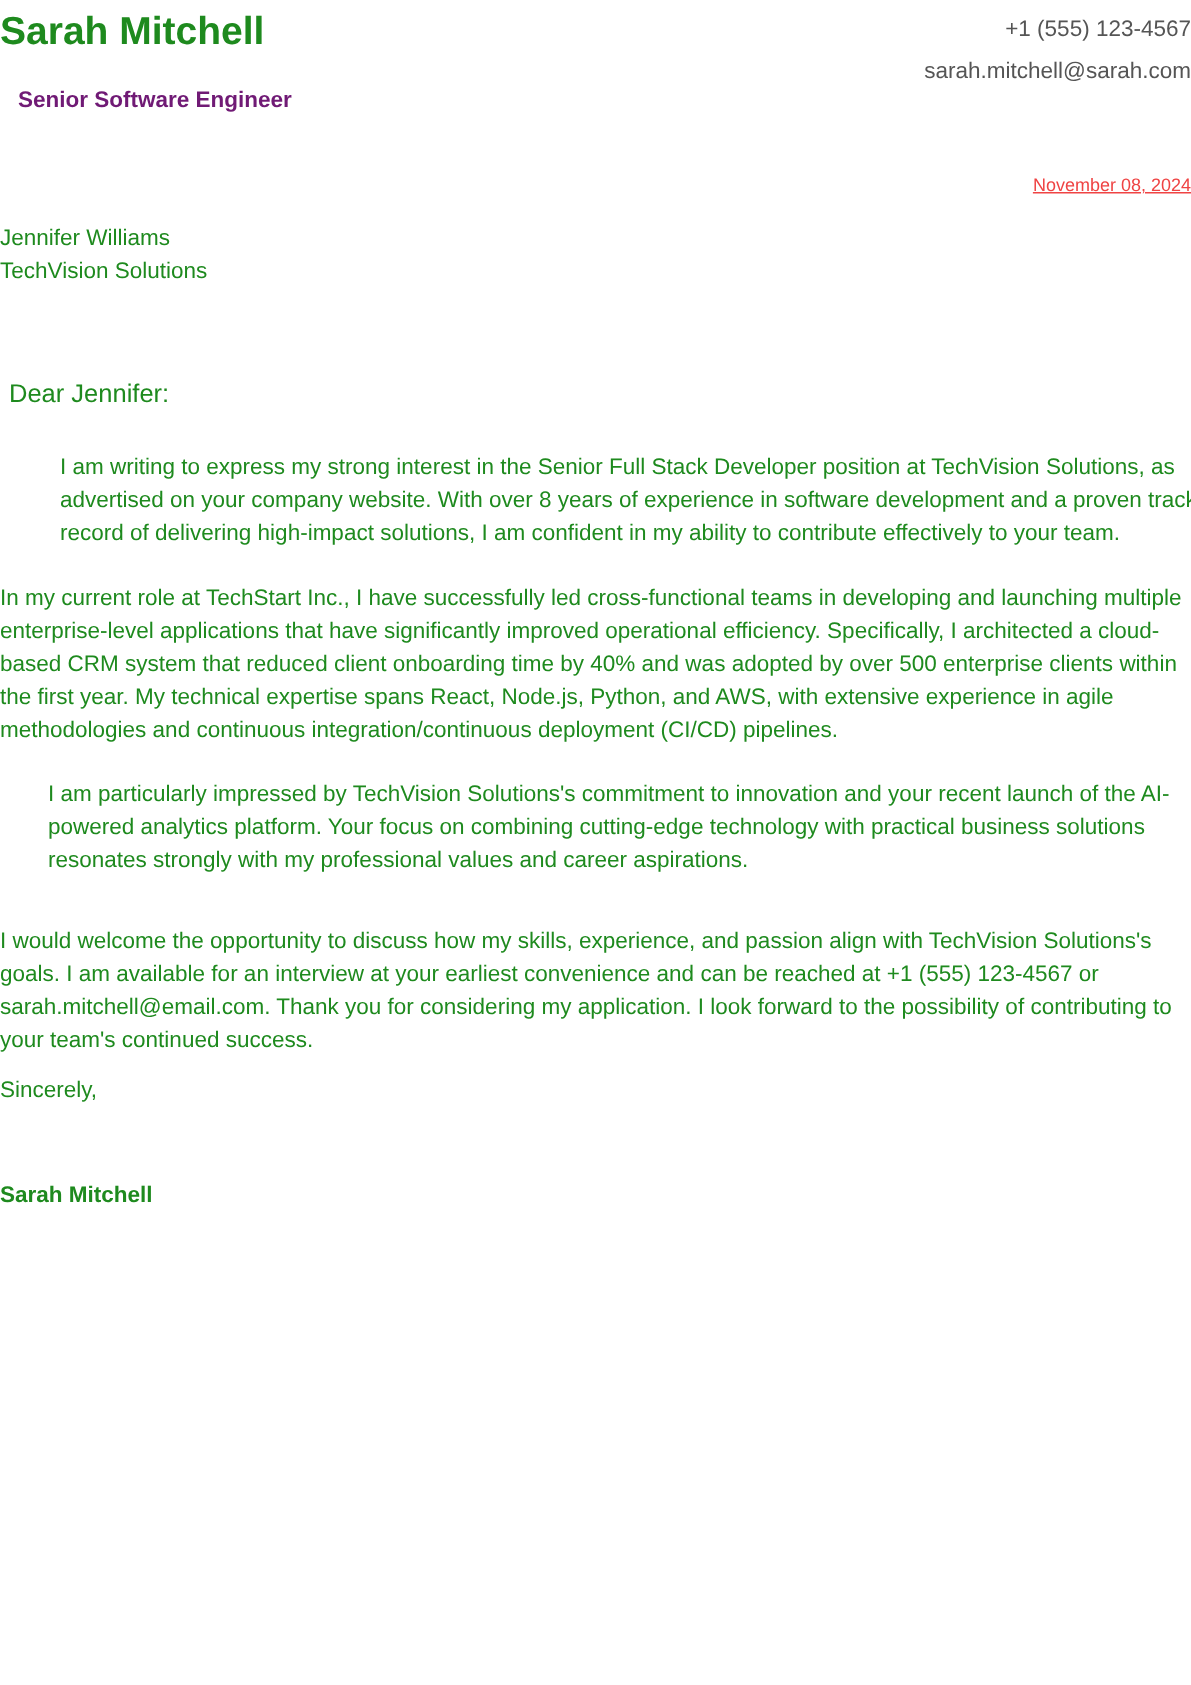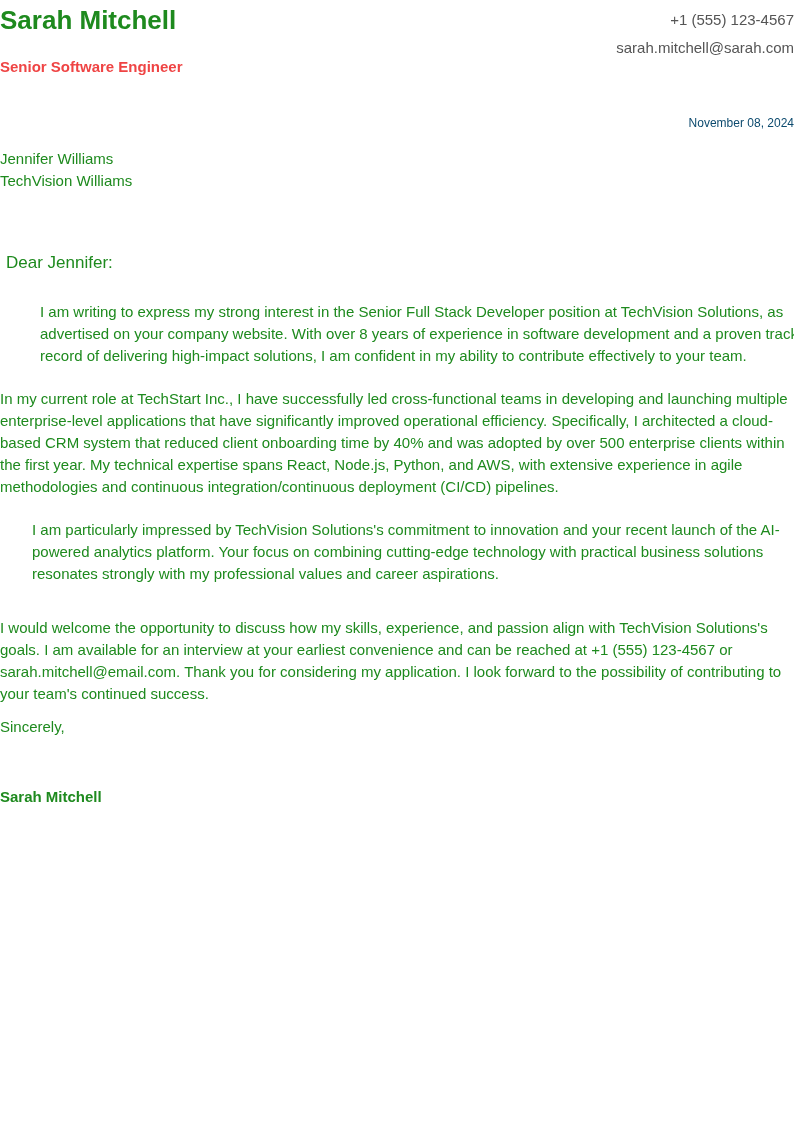--- a/index.html
+++ b/index.html
@@ -31,11 +31,11 @@
     }
     .job-title {
       position: absolute;
-      left: 0;
+      left: 12px;
       top: 58px;
       font-size: 15px;
       font-weight: bold;
-      color: #ef4444;
+      color: #701a75;
       line-height: 18px;
     }
     .contact {

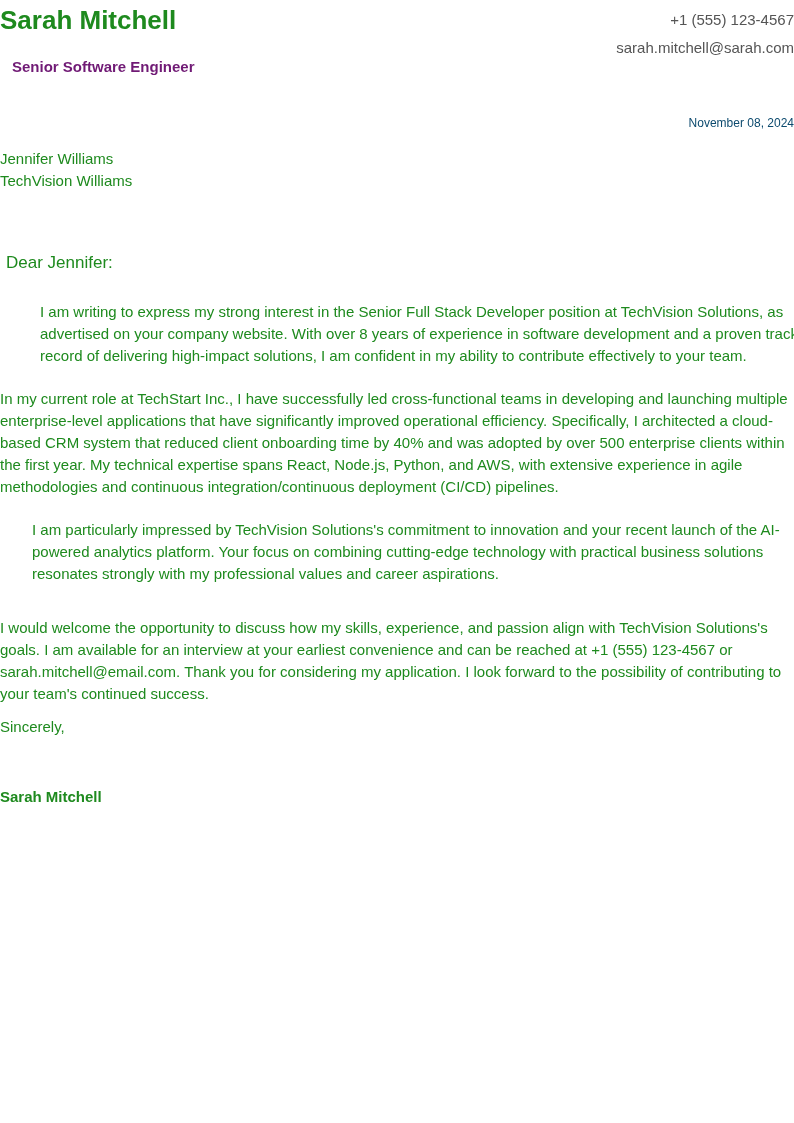--- a/index.html
+++ b/index.html
@@ -53,8 +53,9 @@
       right: 0;
       top: 115px;
       font-size: 12px;
-      color: #0c4a6e;
+      color: #ef4444;
       line-height: 16px;
+      text-decoration: underline;
     }
     .recipient {
       position: absolute;

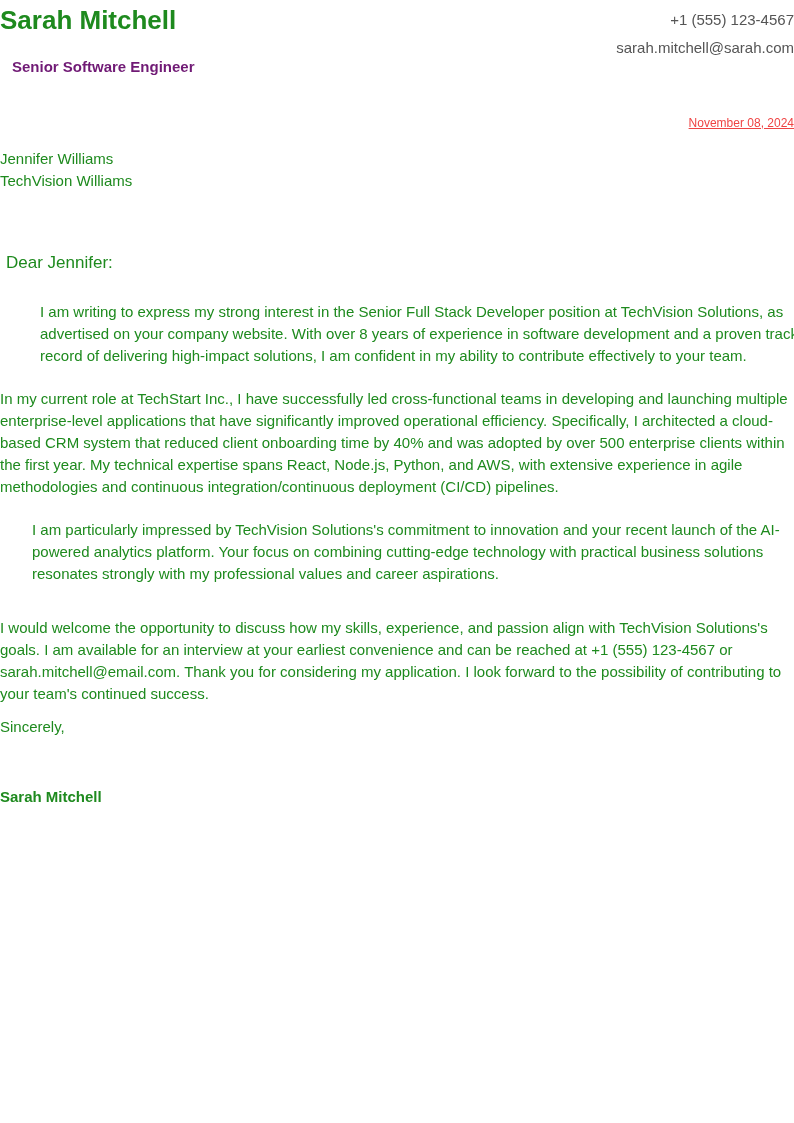--- a/index.html
+++ b/index.html
@@ -118,7 +118,7 @@
 
 <div class="recipient">
   <div>Jennifer Williams</div>
-  <div>TechVision Williams</div>
+  <div>TechVision Solutions</div>
 </div>
 
 <div class="salutation">Dear Jennifer:</div>

